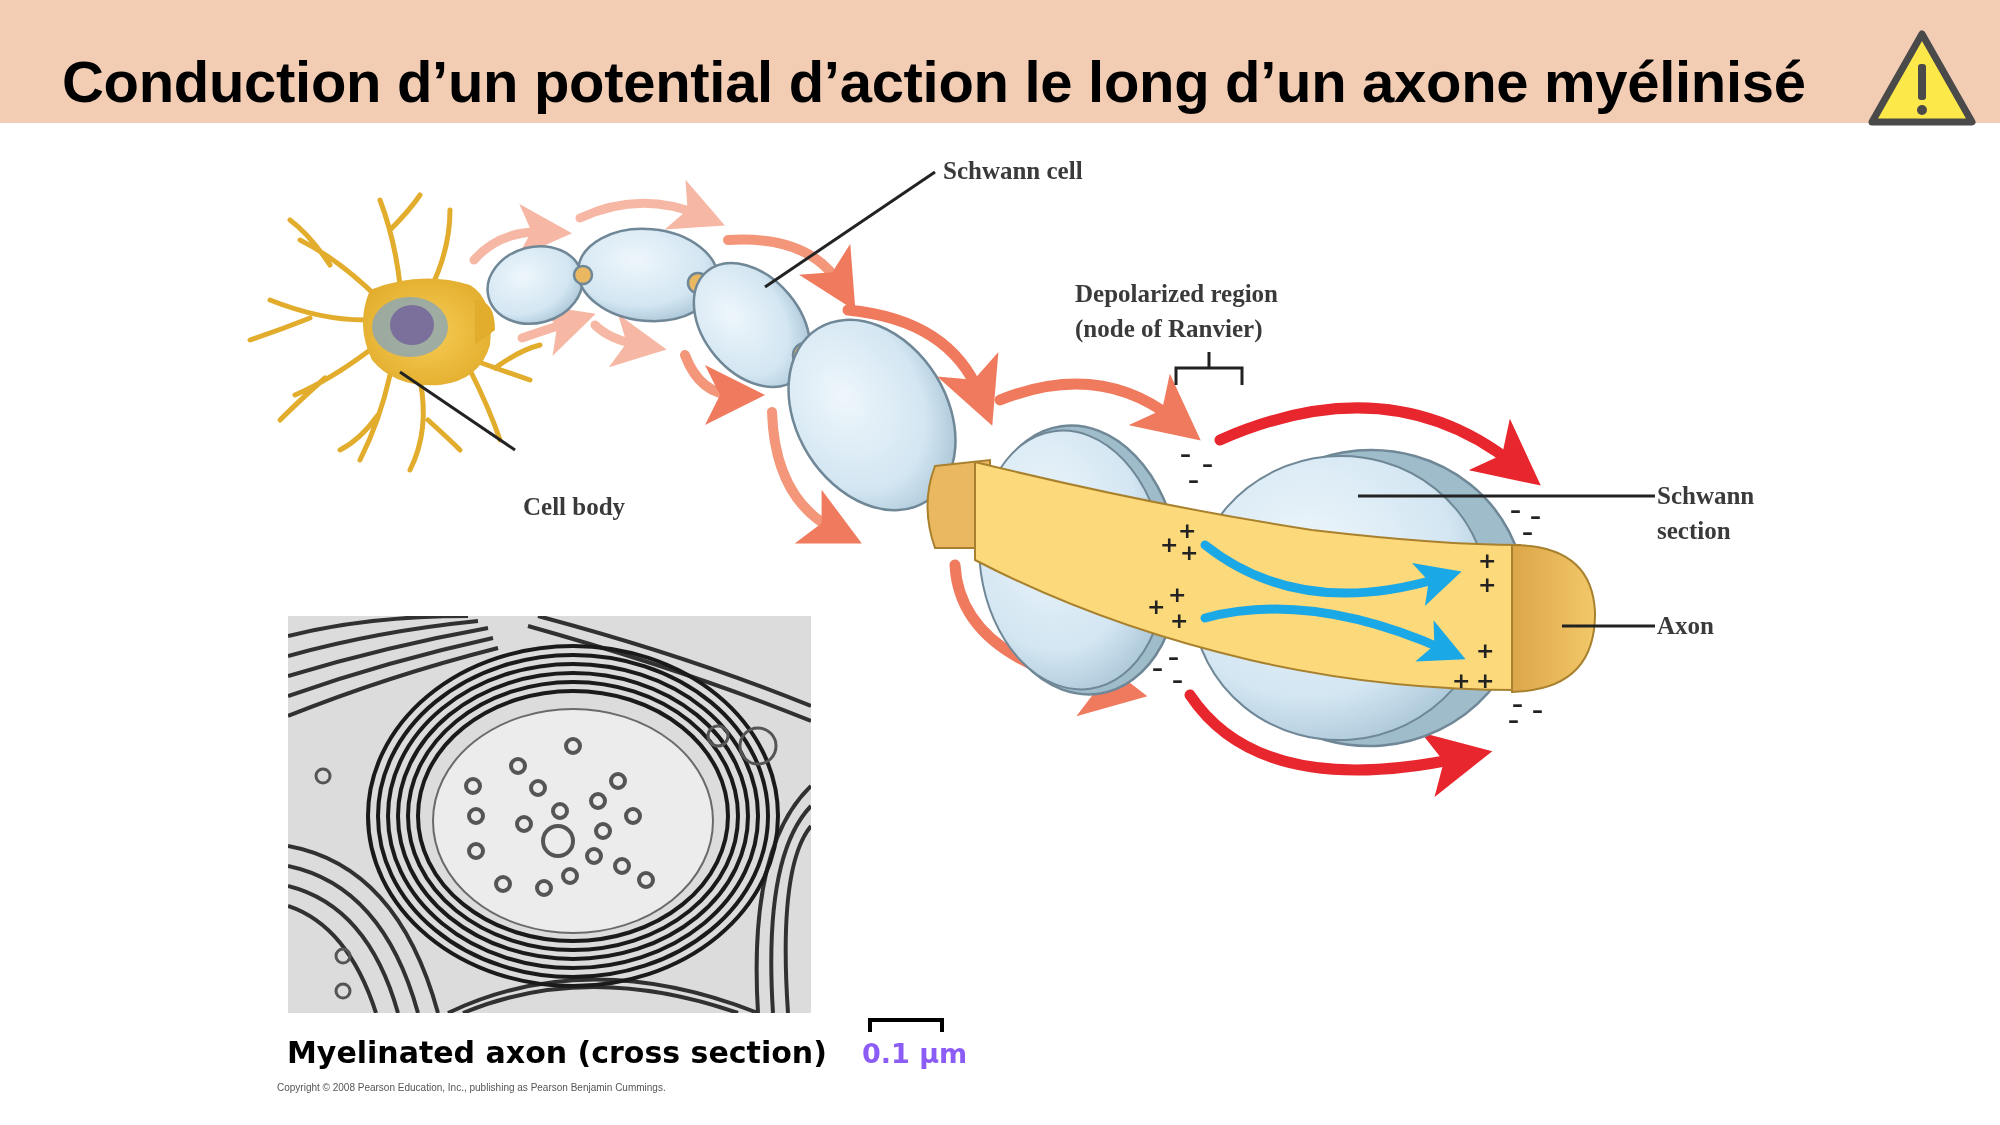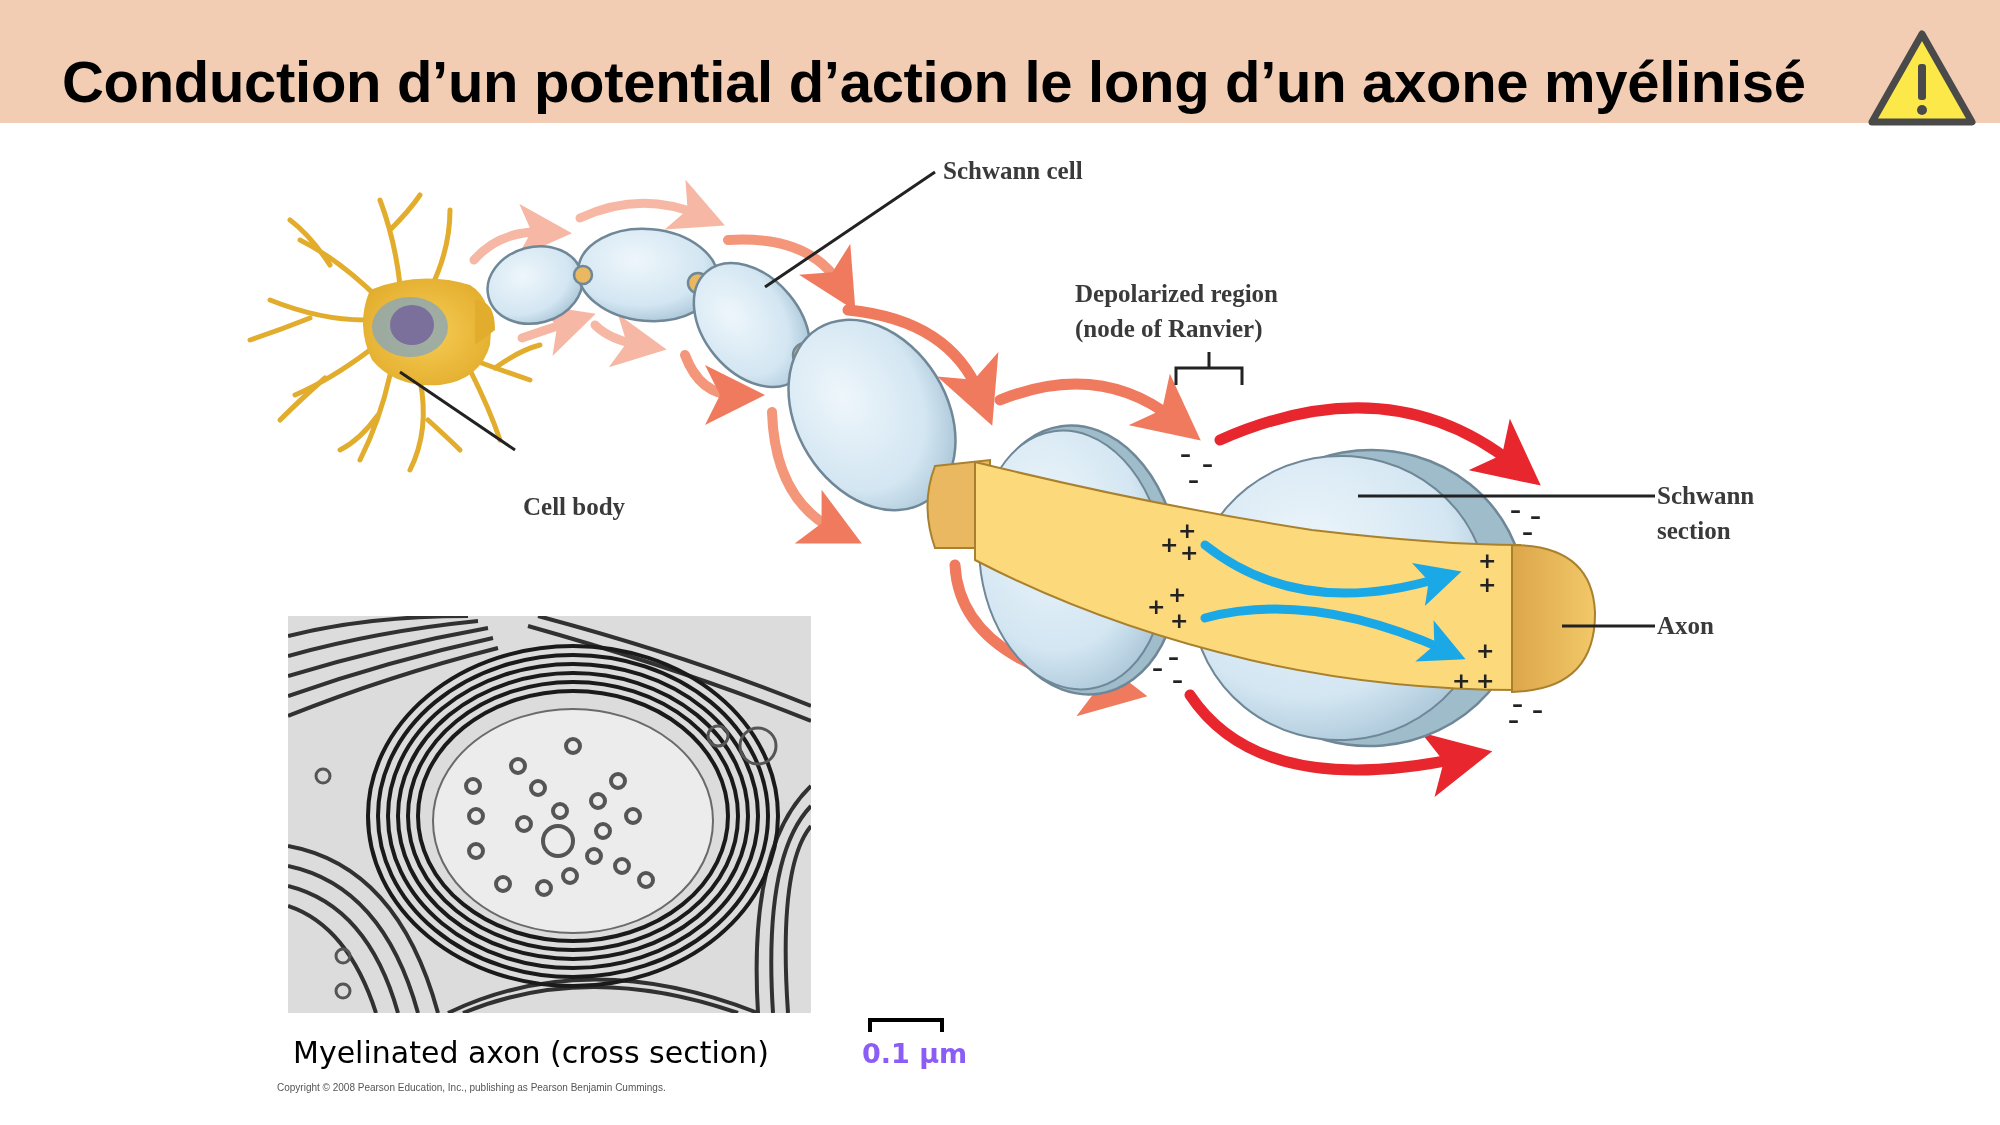--- a/index.html
+++ b/index.html
@@ -28,8 +28,8 @@
   }
   .micrograph svg { width: 100%; height: 100%; display: block; }
   .caption {
-    position: absolute; left: 293px; top: 1035px; font-family: "DejaVu Sans", sans-serif;
-    font-weight: normal; font-size: 30px; color: #000; white-space: nowrap;
+    position: absolute; left: 287px; top: 1035px; font-family: "DejaVu Sans", sans-serif;
+    font-weight: bold; font-size: 30px; color: #000; white-space: nowrap;
   }
   .scale-bar { position: absolute; left: 868px; top: 1018px; width: 76px; height: 14px;
     border: 4px solid #000; border-bottom: none; box-sizing: border-box; }

